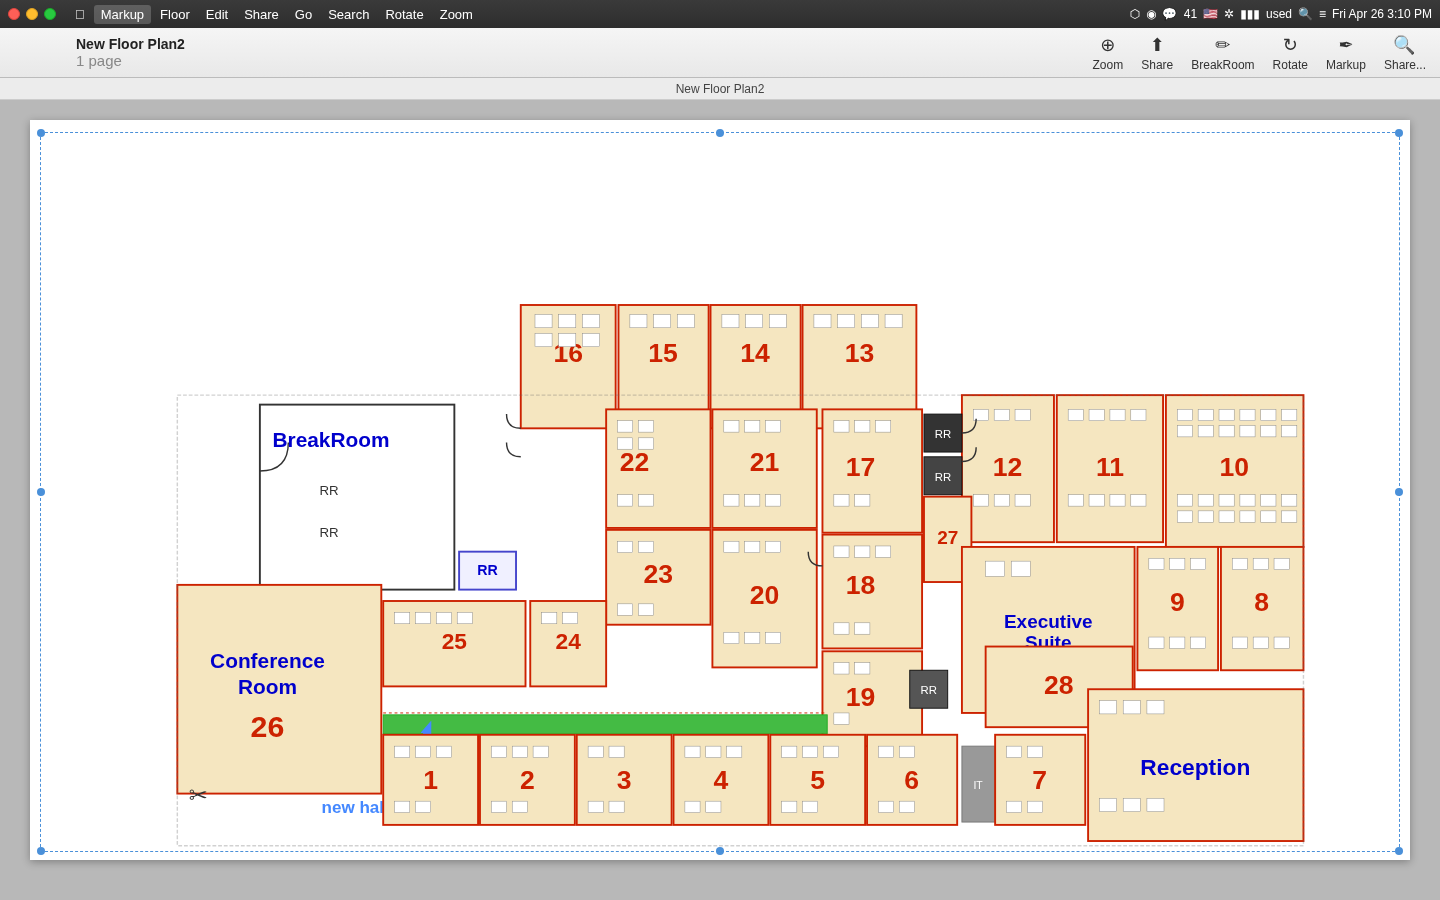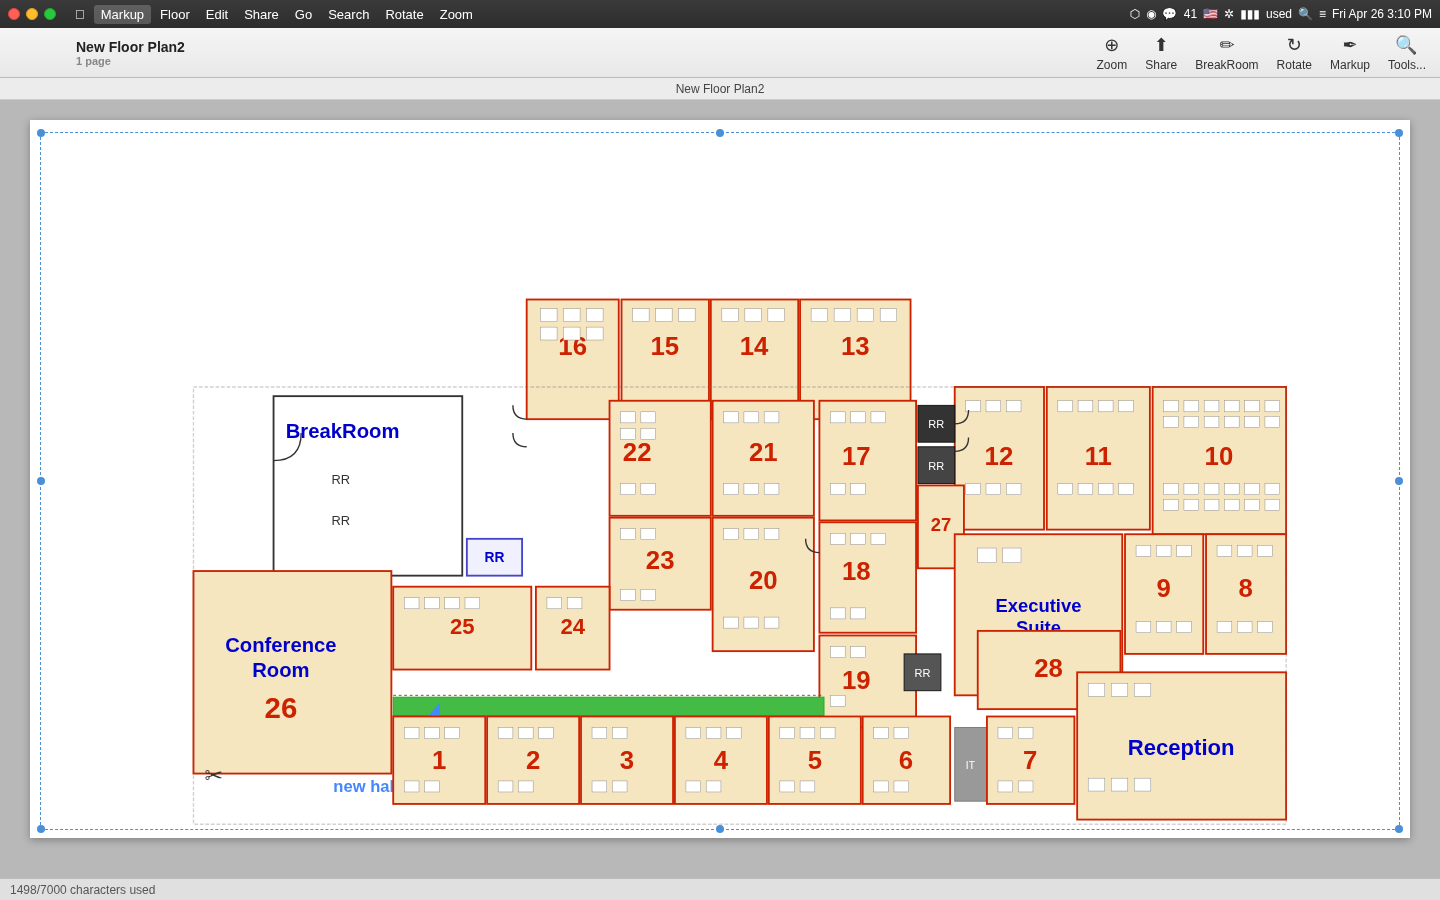--- a/index.html
+++ b/index.html
@@ -39,7 +39,7 @@
     }
     .doc-info { margin-left: 14px; }
     .doc-title { font-size: 14px; font-weight: 600; color: #222; }
-    .doc-subtitle { font-size: 11px; color: #888; font-weight: bold; }
+    .doc-subtitle { font-size: 15px; color: #888; }
     .toolbar-actions { position: absolute; right: 14px; display: flex; align-items: center; gap: 18px; }
     .toolbar-btn { font-size: 12px; color: #333; cursor: pointer; display: flex; flex-direction: column; align-items: center; gap: 2px; }
     .toolbar-btn-icon { font-size: 18px; }

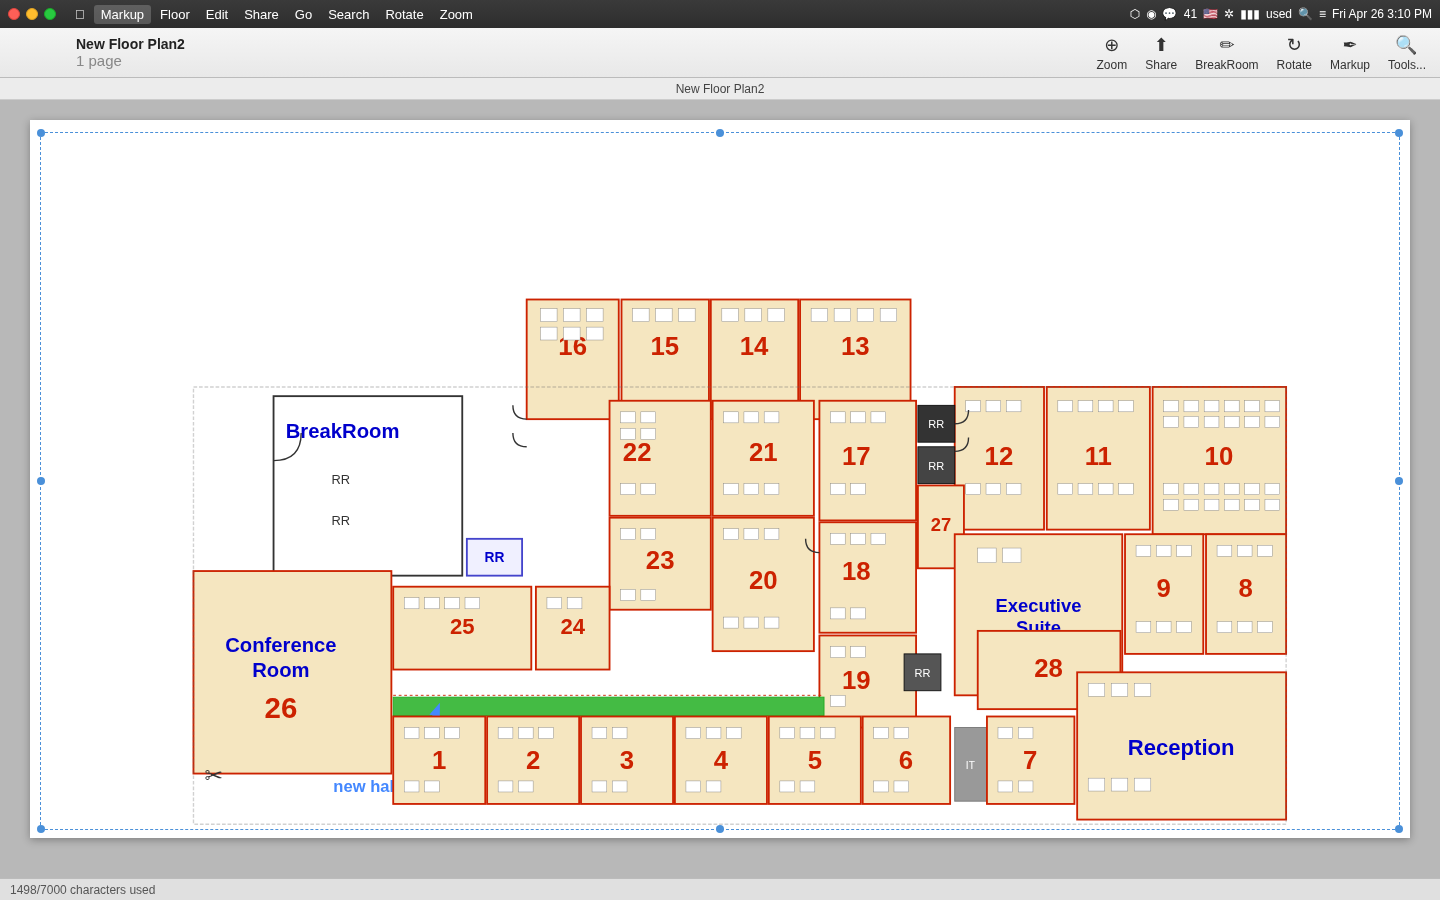--- a/index.html
+++ b/index.html
@@ -198,7 +198,7 @@
       </div>
       <div class="toolbar-btn">
         <span class="toolbar-btn-icon">🔍</span>
-        <span>Tools...</span>
+        <span>Share...</span>
       </div>
     </div>
   </div>

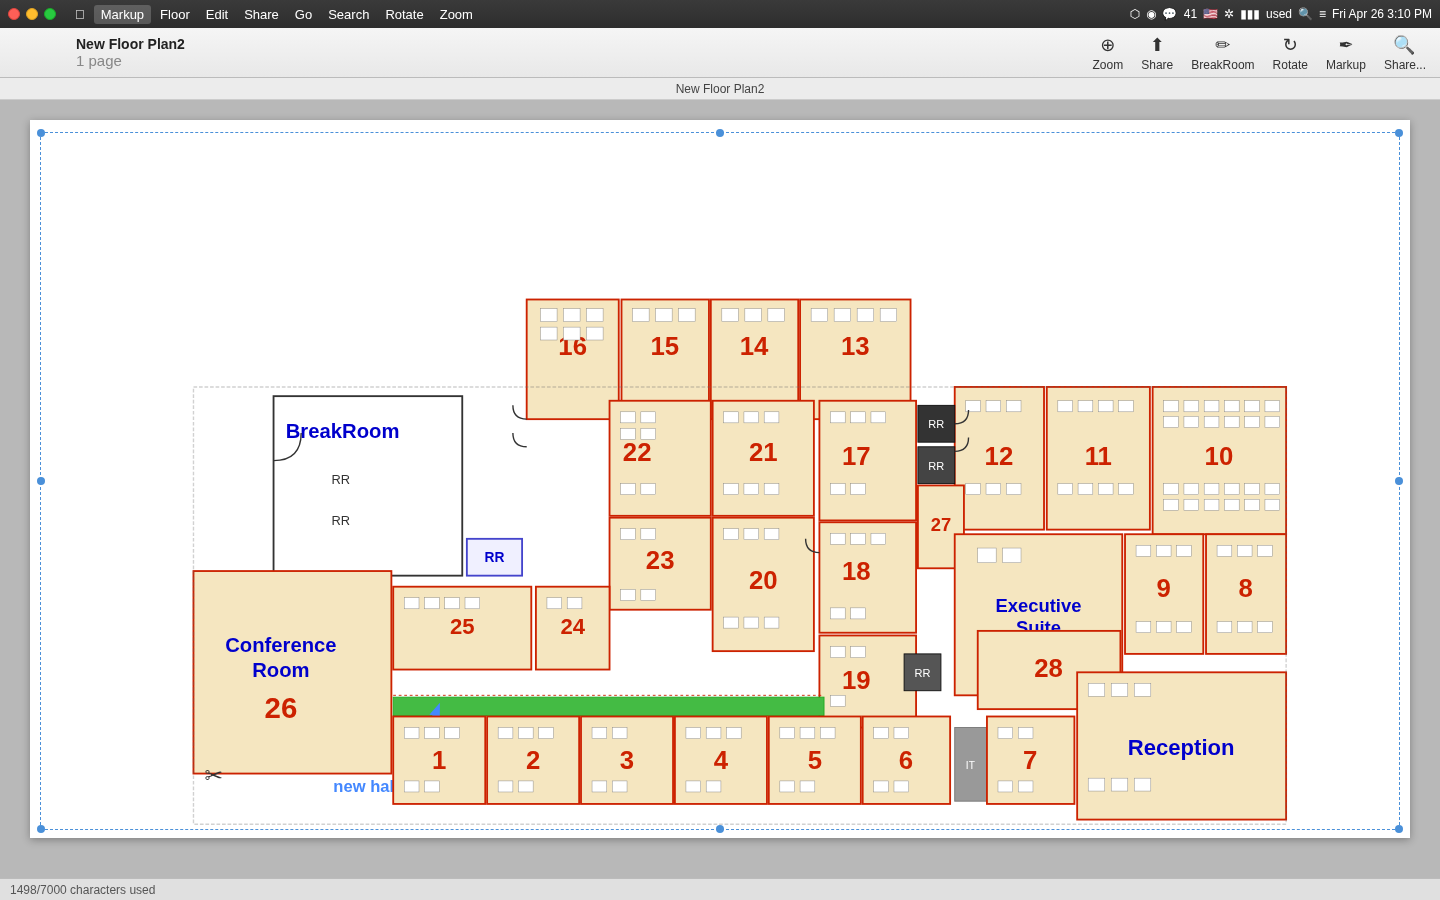--- a/index.html
+++ b/index.html
@@ -520,9 +520,6 @@
     </div>
   </div>
 
-  <div class="status-bar">
-    <span>1498/7000 characters used</span>
-  </div>
 </div>
 
 </body></html>

